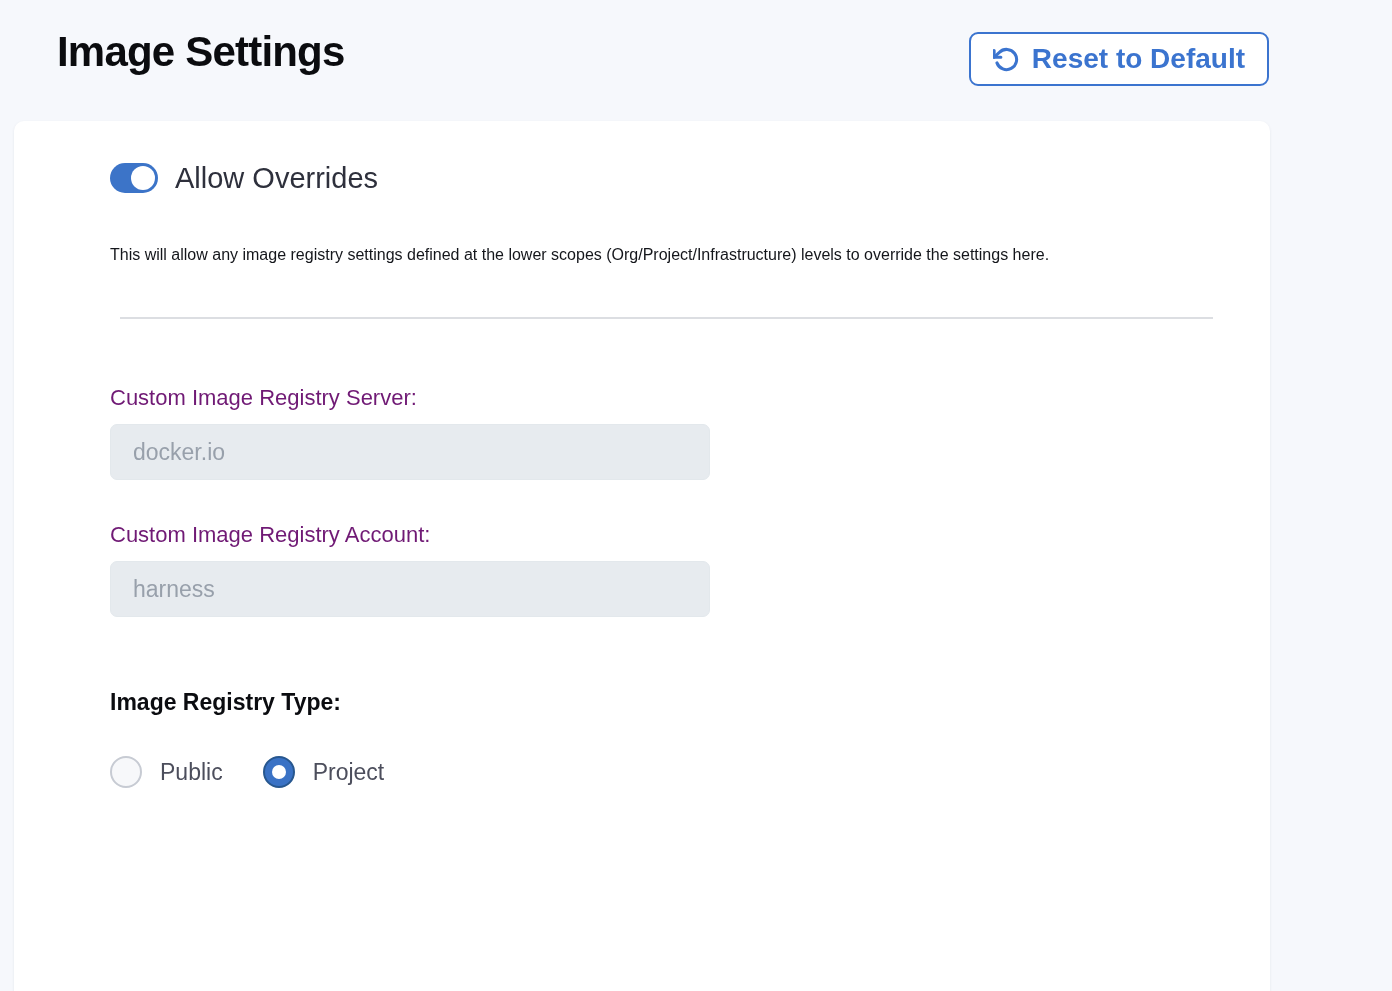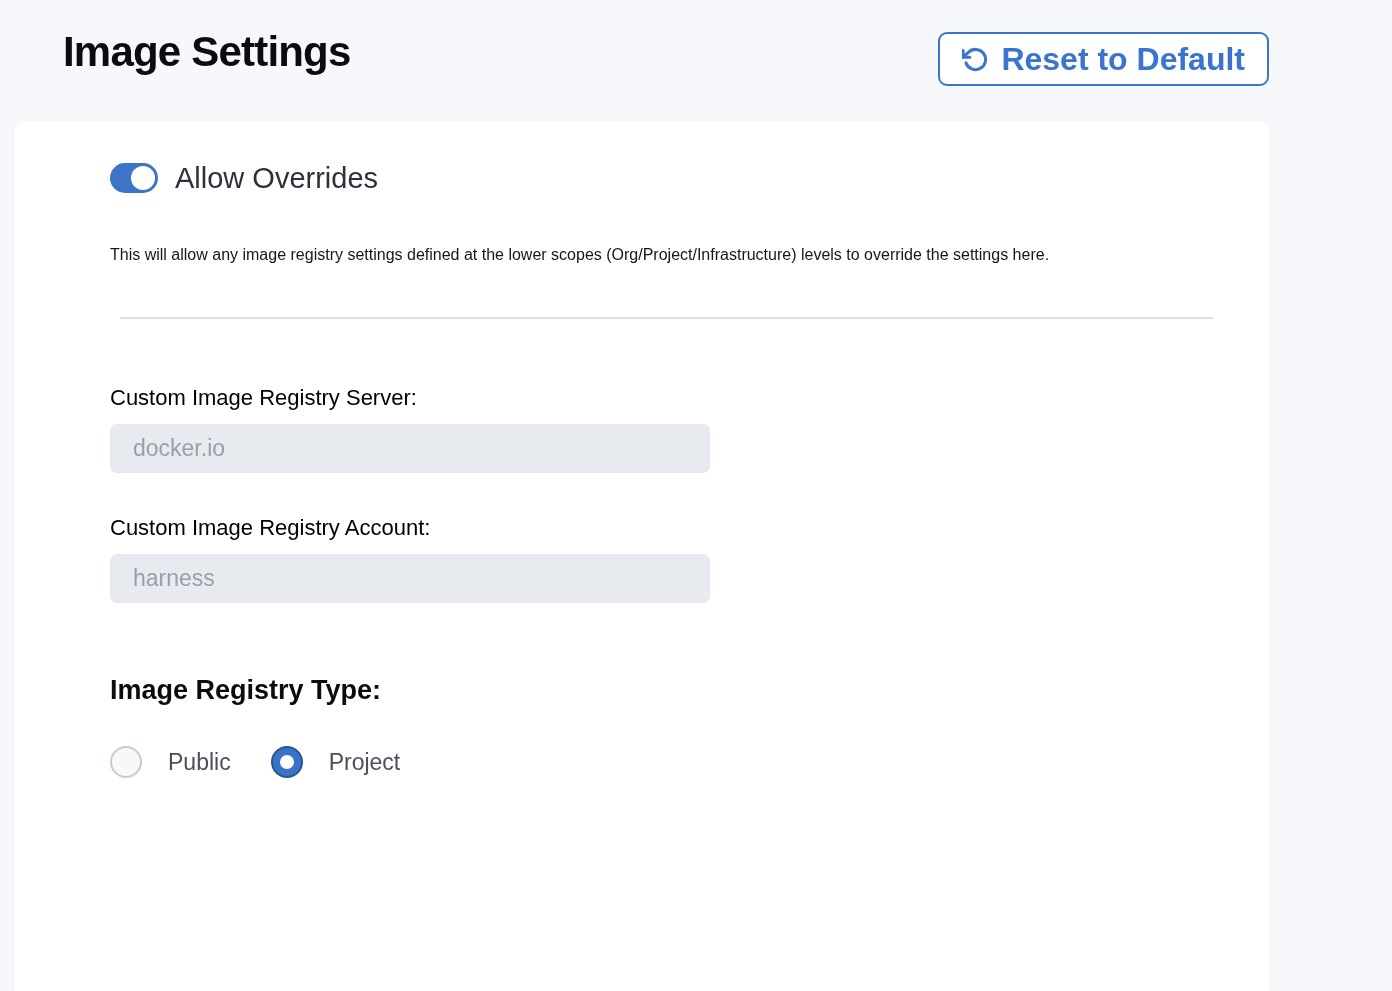--- a/index.html
+++ b/index.html
@@ -13,7 +13,7 @@
 
   
   .page-title {
-    position: absolute; left: 63px; top: 28px; margin: 0;
+    position: absolute; left: 57px; top: 28px; margin: 0;
     font-size: 42px; font-weight: 700; letter-spacing: -0.8px;
     color: #0b0c0f;
   }

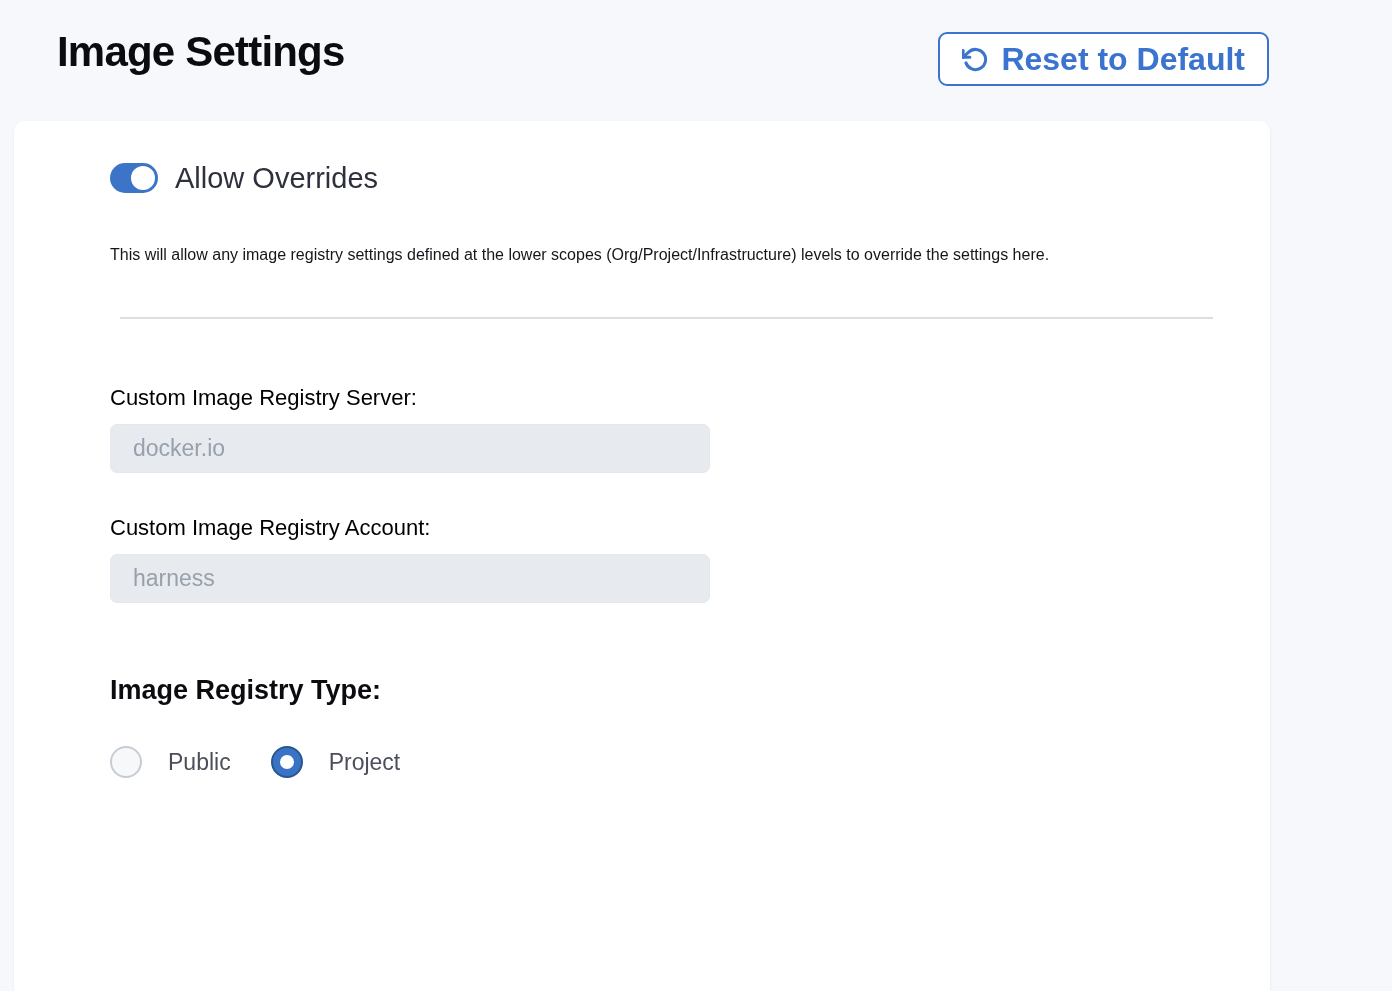--- a/index.html
+++ b/index.html
@@ -24,7 +24,7 @@
     background: #ffffff;
     border: 2px solid #3b74cf; border-radius: 9px;
     color: #3b74cf; font-family: inherit;
-    font-size: 32px; font-weight: 700;
+    font-size: 28px; font-weight: 700;
     cursor: pointer;
   }
   .reset-btn svg { display: block; }

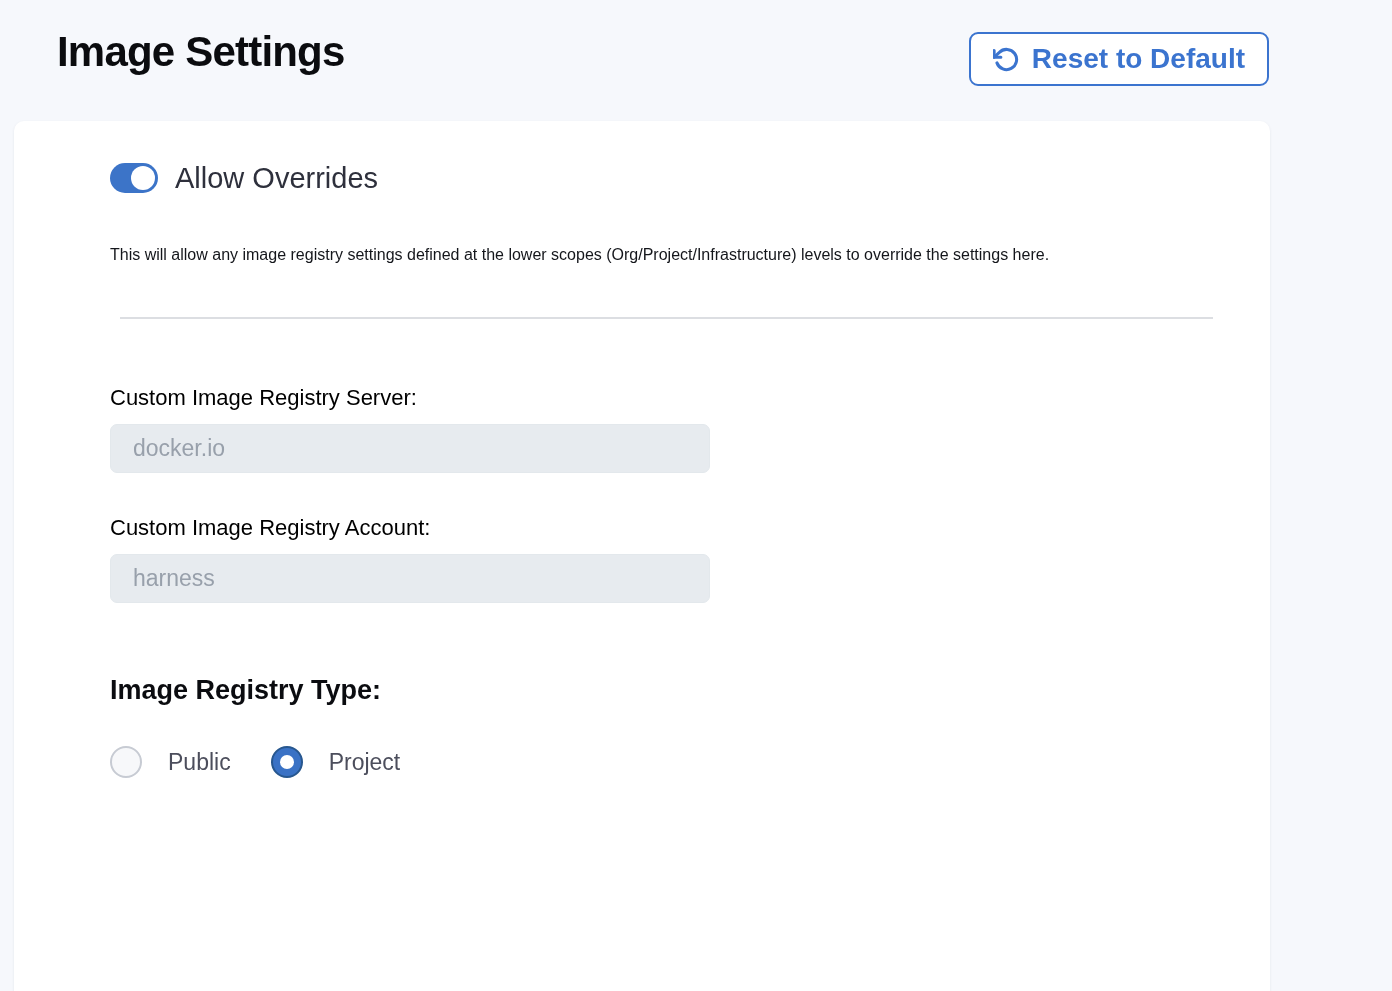--- a/index.html
+++ b/index.html
@@ -64,7 +64,7 @@
 
   
   .field-label {
-    display: block; font-size: 22px; color: #000000;
+    display: block; font-size: 22px; color: #701a75;
   }
   .label-server  { margin-top: 66px; }
   .label-account { margin-top: 42px; }

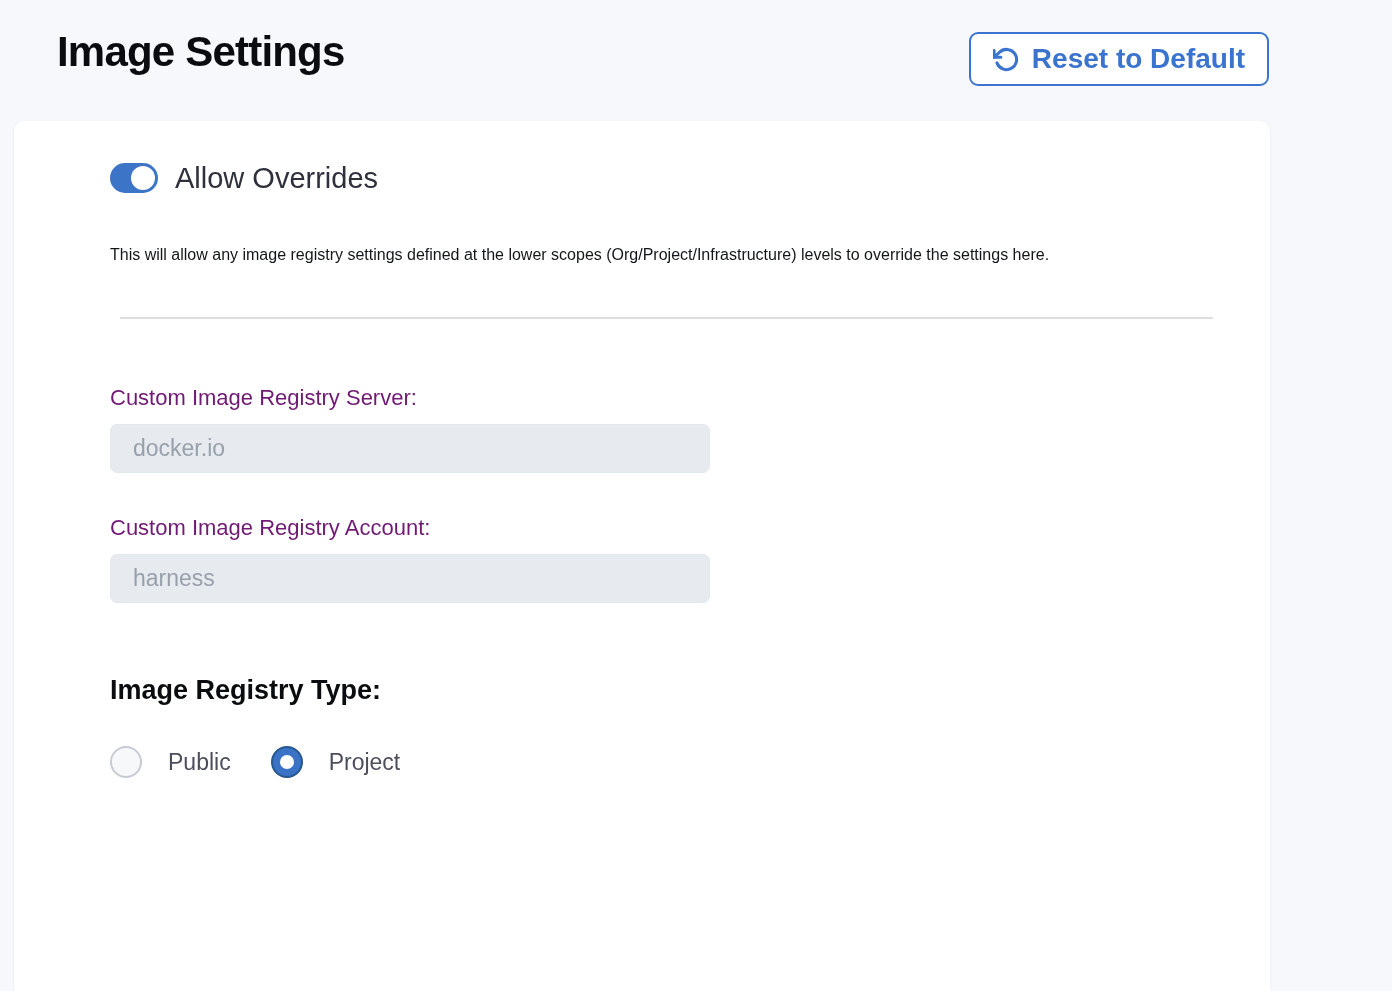--- a/index.html
+++ b/index.html
@@ -72,7 +72,7 @@
 
   .text-input {
     display: block; margin-top: 13px;
-    width: 600px; height: 49px;
+    width: 600px; height: 56px;
     border-radius: 7px; padding: 0 22px;
     font-family: inherit; font-size: 23px;
     outline: none;

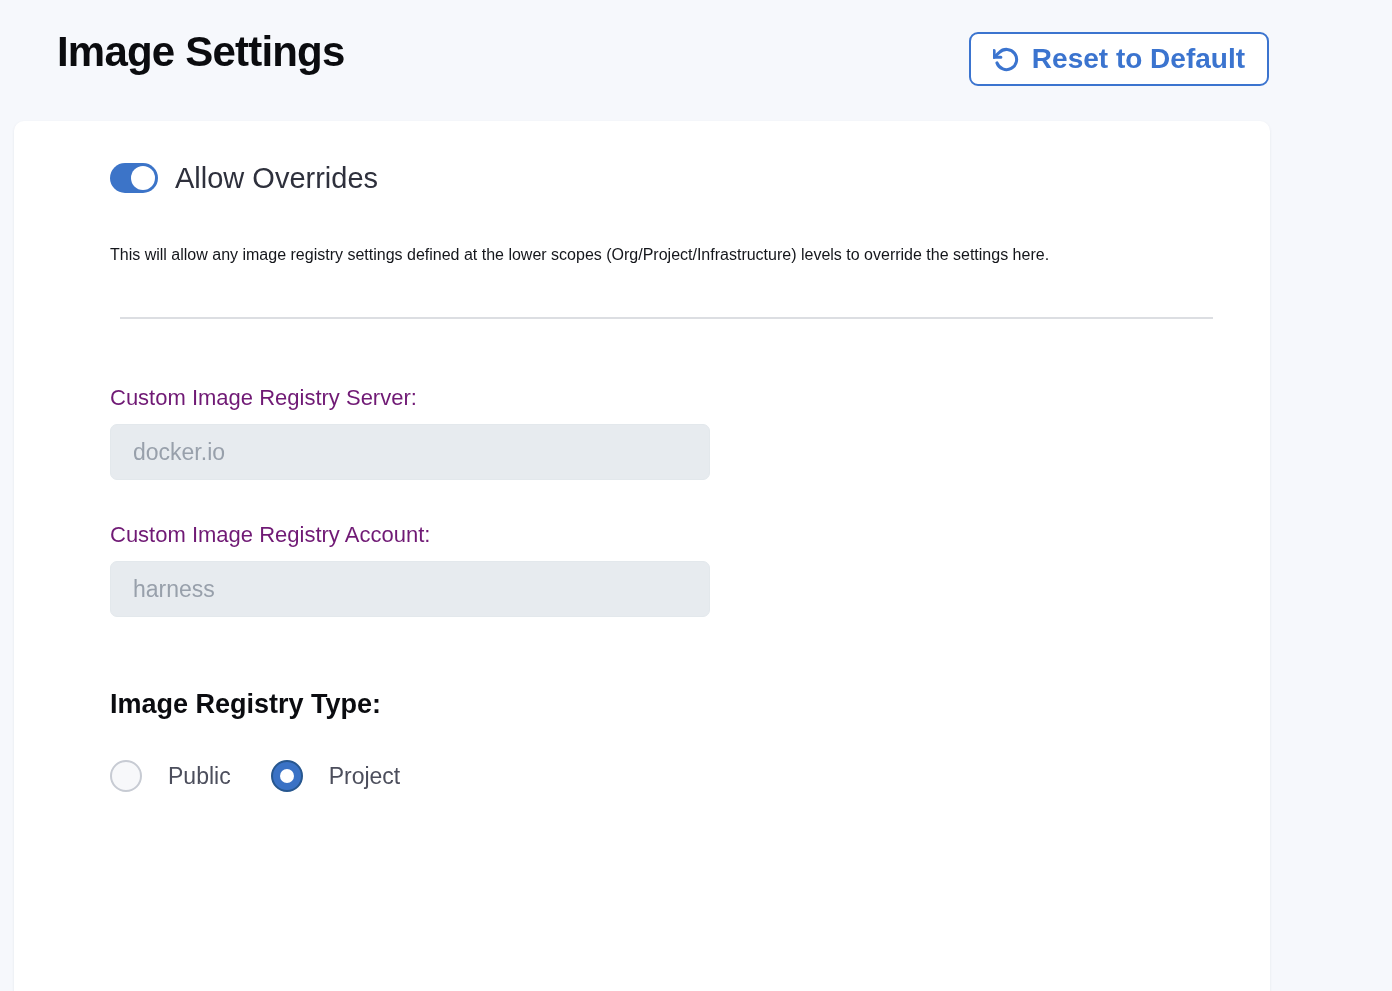--- a/index.html
+++ b/index.html
@@ -89,7 +89,7 @@
   
   .type-heading {
     margin-top: 72px;
-    font-size: 27px; font-weight: 700; color: #0b0c10;
+    font-size: 23px; font-weight: 700; color: #0b0c10;
   }
   .radio-row { margin-top: 40px; display: flex; align-items: center; }
   .radio-option { display: flex; align-items: center; gap: 26px; cursor: pointer; }

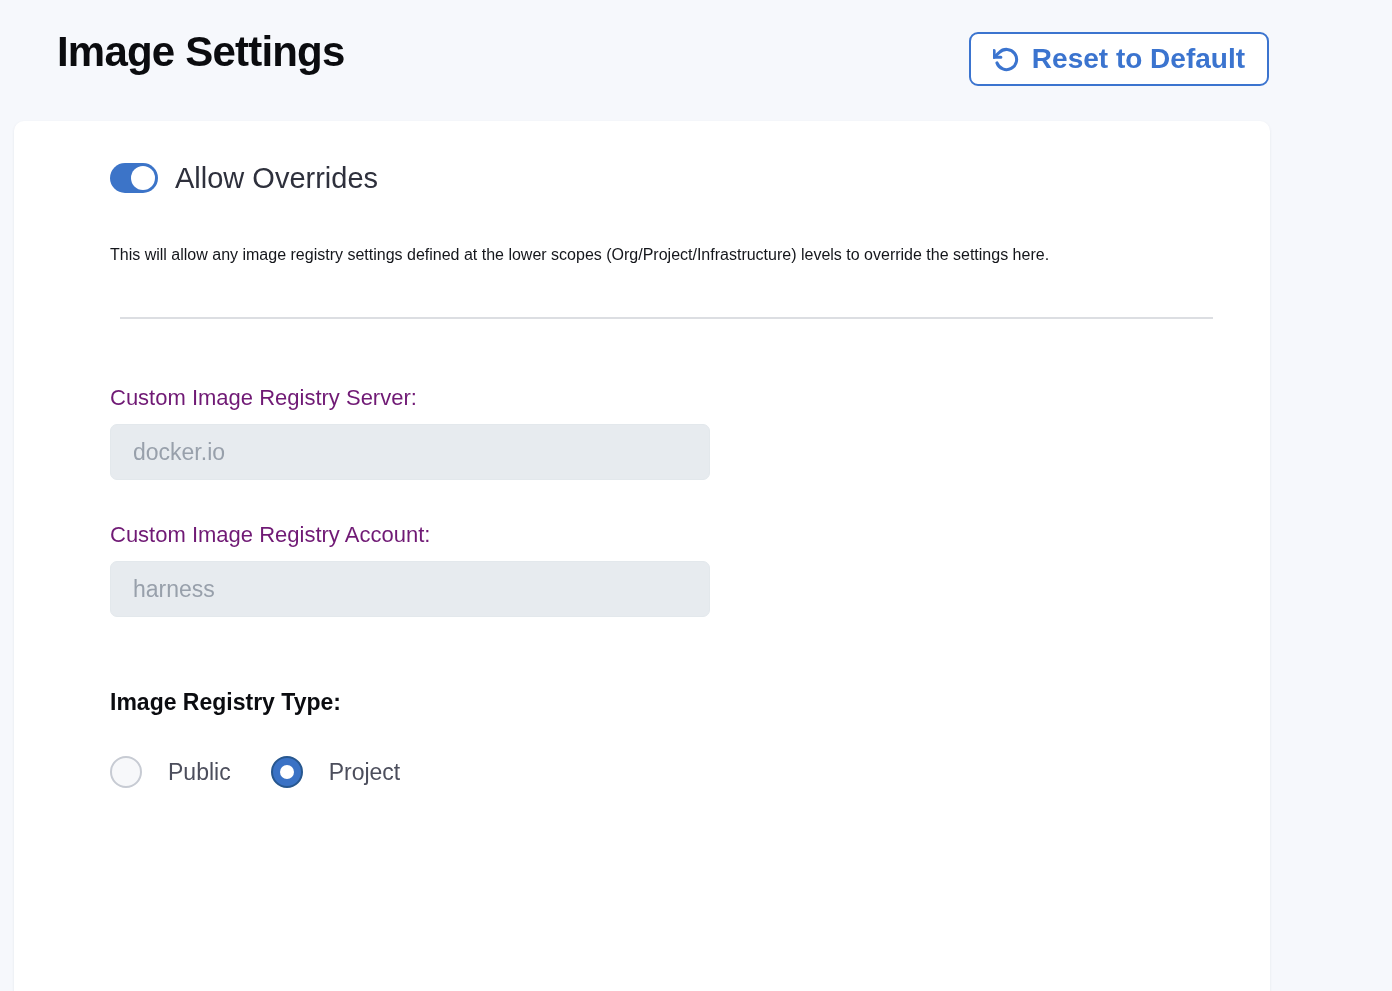--- a/index.html
+++ b/index.html
@@ -92,7 +92,7 @@
     font-size: 23px; font-weight: 700; color: #0b0c10;
   }
   .radio-row { margin-top: 40px; display: flex; align-items: center; }
-  .radio-option { display: flex; align-items: center; gap: 26px; cursor: pointer; }
+  .radio-option { display: flex; align-items: center; gap: 18px; cursor: pointer; }
   .radio-option + .radio-option { margin-left: 40px; }
   .radio {
     width: 32px; height: 32px; border-radius: 50%; flex: none;

